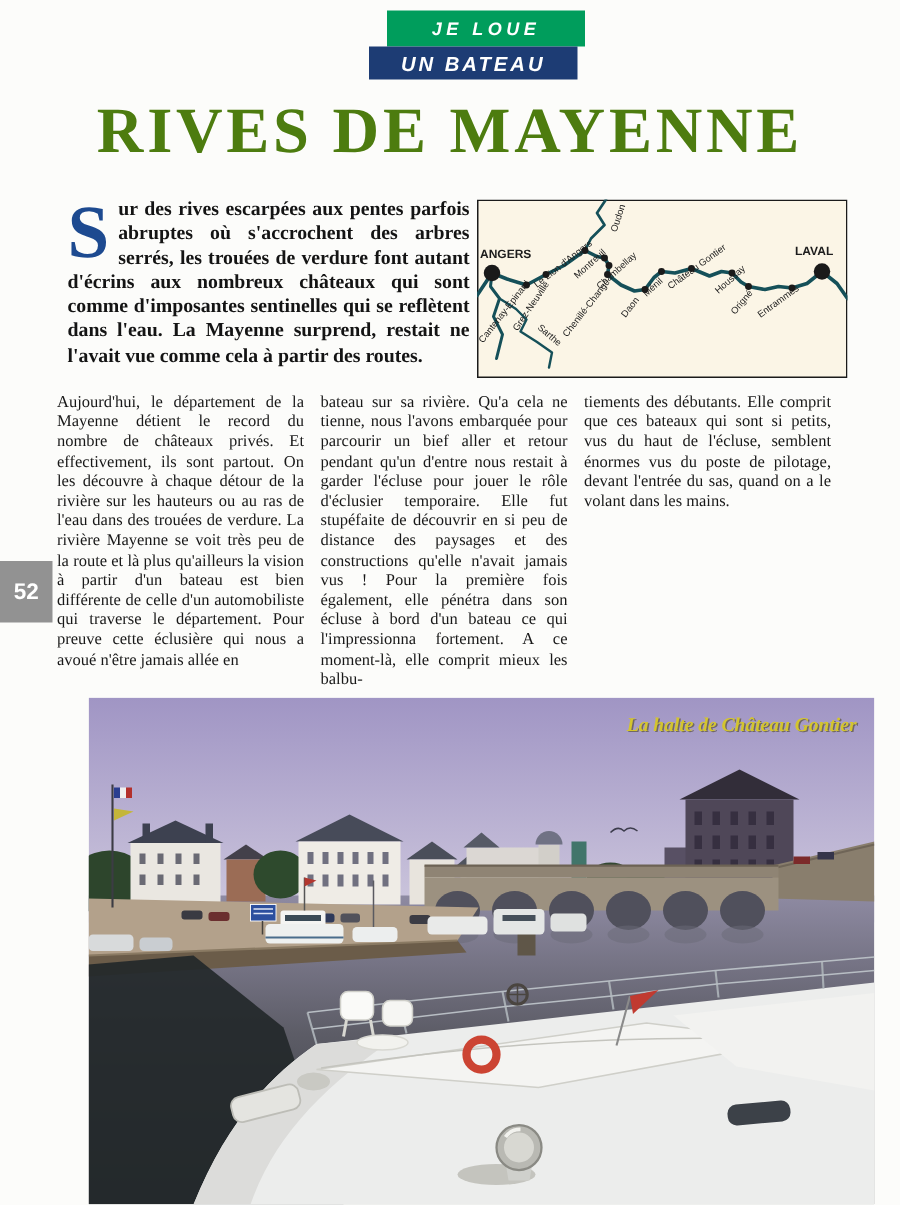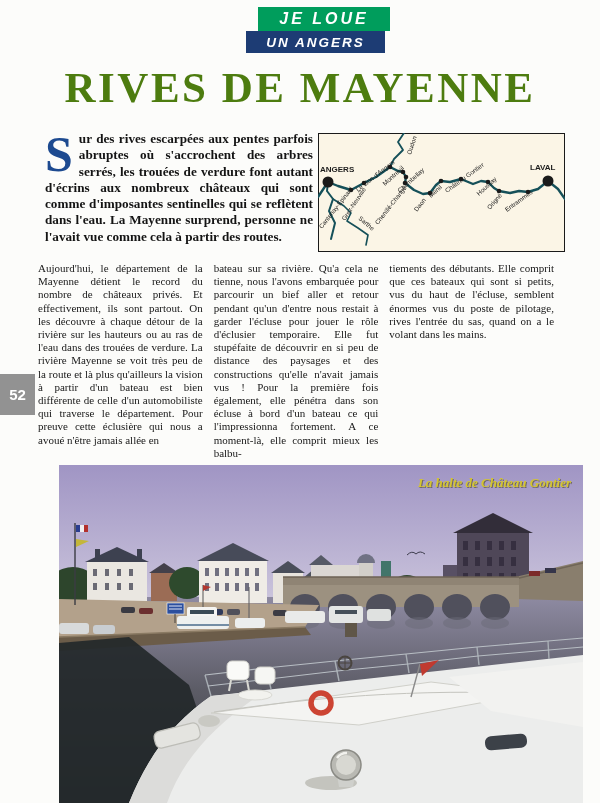--- a/index.html
+++ b/index.html
@@ -14,7 +14,7 @@
   .banner-green span,.banner-navy span{
     font-family:"Liberation Sans",sans-serif;font-weight:bold;font-style:italic;
     color:#fff;letter-spacing:3px;}
-  .banner-green span{font-size:16px;}
+  .banner-green span{font-size:12px;}
   .banner-navy span{font-size:13.5px;letter-spacing:2px;}
   
   .title{position:absolute;left:0;top:63px;width:600px;text-align:center;

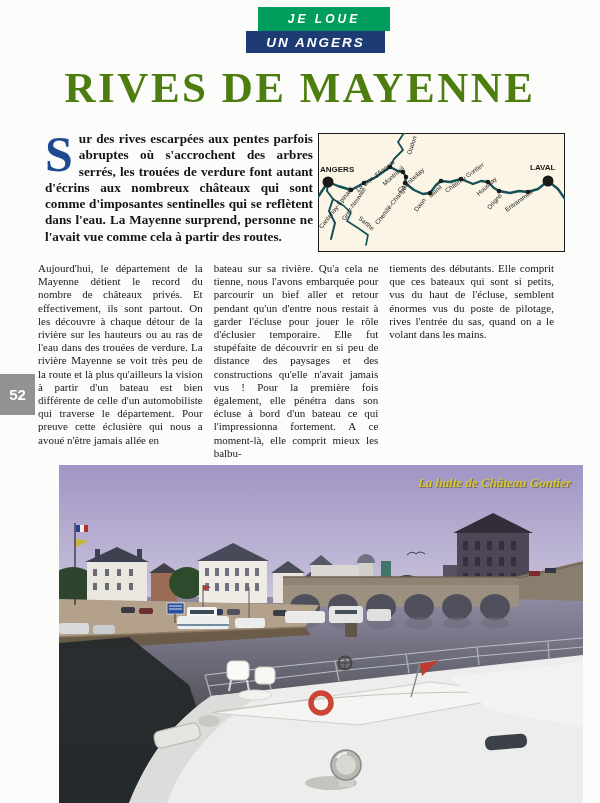--- a/index.html
+++ b/index.html
@@ -51,7 +51,7 @@
     <span>JE LOUE</span>
   </div>
   <div class="banner-navy">
-    <span>UN ANGERS</span>
+    <span>UN BATEAU</span>
   </div>
 
   <div class="title">RIVES DE MAYENNE</div>

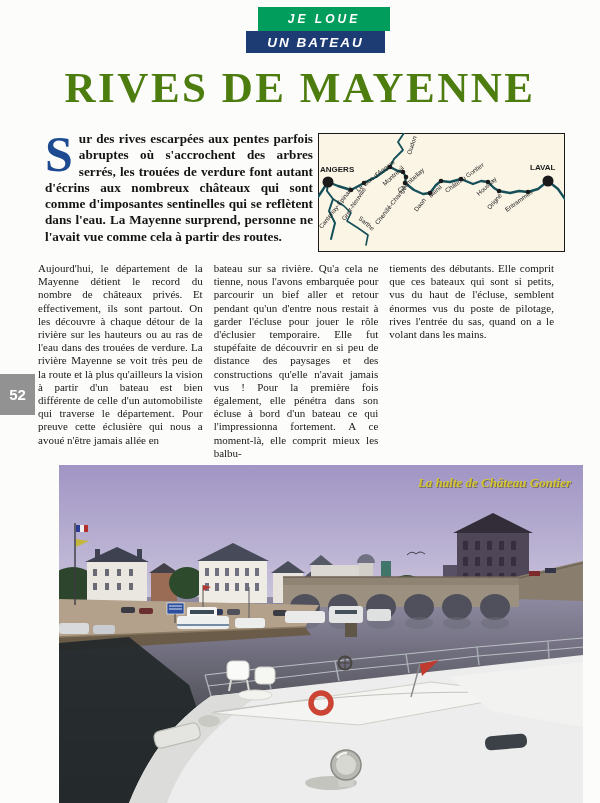--- a/index.html
+++ b/index.html
@@ -57,7 +57,7 @@
   <div class="title">RIVES DE MAYENNE</div>
 
   <div class="intro">
-    <span class="dropcap">S</span><span>ur des rives escarpées aux pentes parfois abruptes où s'accrochent des arbres serrés, les trouées de verdure font autant d'écrins aux nombreux châteaux qui sont comme d'imposantes sentinelles qui se reflètent dans l'eau. La Mayenne surprend, personne ne l'avait vue comme cela à partir des routes.</span>
+    <span class="dropcap">S</span><span>ur des rives escarpées aux pentes parfois abruptes où s'accrochent des arbres serrés, les trouées de verdure font autant d'écrins aux nombreux châteaux qui sont comme d'imposantes sentinelles qui se reflètent dans l'eau. La Mayenne surprend, restait ne l'avait vue comme cela à partir des routes.</span>
   </div>
 
   <div class="mapbox">

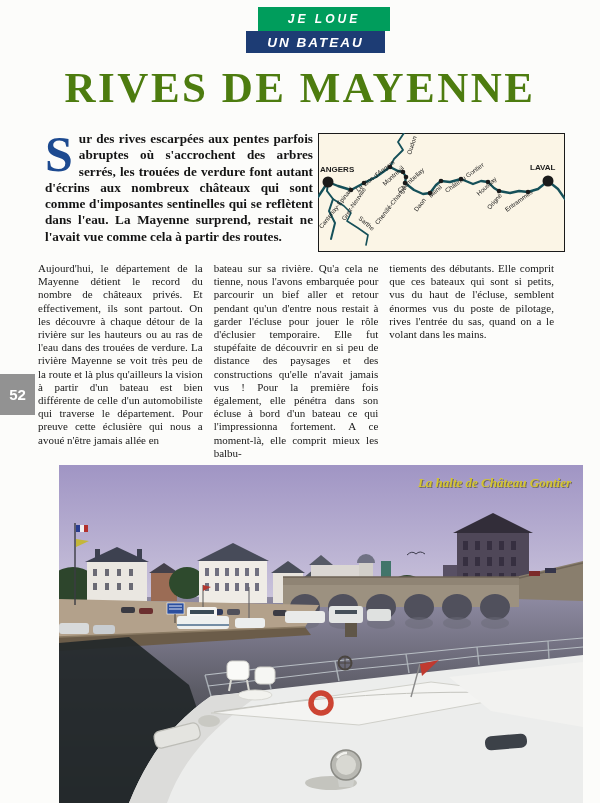--- a/index.html
+++ b/index.html
@@ -110,7 +110,7 @@
     <div class="col">Aujourd'hui, le département de la Mayenne détient le record du nombre de châteaux privés. Et effectivement, ils sont partout. On les découvre à chaque détour de la rivière sur les hauteurs ou au ras de l'eau dans des trouées de verdure. La rivière Mayenne se voit très peu de la route et là plus qu'ailleurs la vision à partir d'un bateau est bien différente de celle d'un automobiliste qui traverse le département. Pour preuve cette éclusière qui nous a avoué n'être jamais allée en</div>
     <div class="col">bateau sur sa rivière. Qu'a cela ne tienne, nous l'avons embarquée pour parcourir un bief aller et retour pendant qu'un d'entre nous restait à garder l'écluse pour jouer le rôle d'éclusier temporaire. Elle fut stupéfaite de découvrir en si peu de distance des paysages et des constructions qu'elle n'avait jamais vus ! Pour la première fois également, elle pénétra dans son écluse à bord d'un bateau ce qui l'impressionna fortement. A ce moment-là, elle comprit mieux les balbu-</div>
     <div class="col">
-      <p>tiements des débutants. Elle comprit que ces bateaux qui sont si petits, vus du haut de l'écluse, semblent énormes vus du poste de pilotage, rives l'entrée du sas, quand on a le volant dans les mains.</p>
+      <p>tiements des débutants. Elle comprit que ces bateaux qui sont si petits, vus du haut de l'écluse, semblent énormes vus du poste de pilotage, devant l'entrée du sas, quand on a le volant dans les mains.</p>
     </div>
   </div>
 

